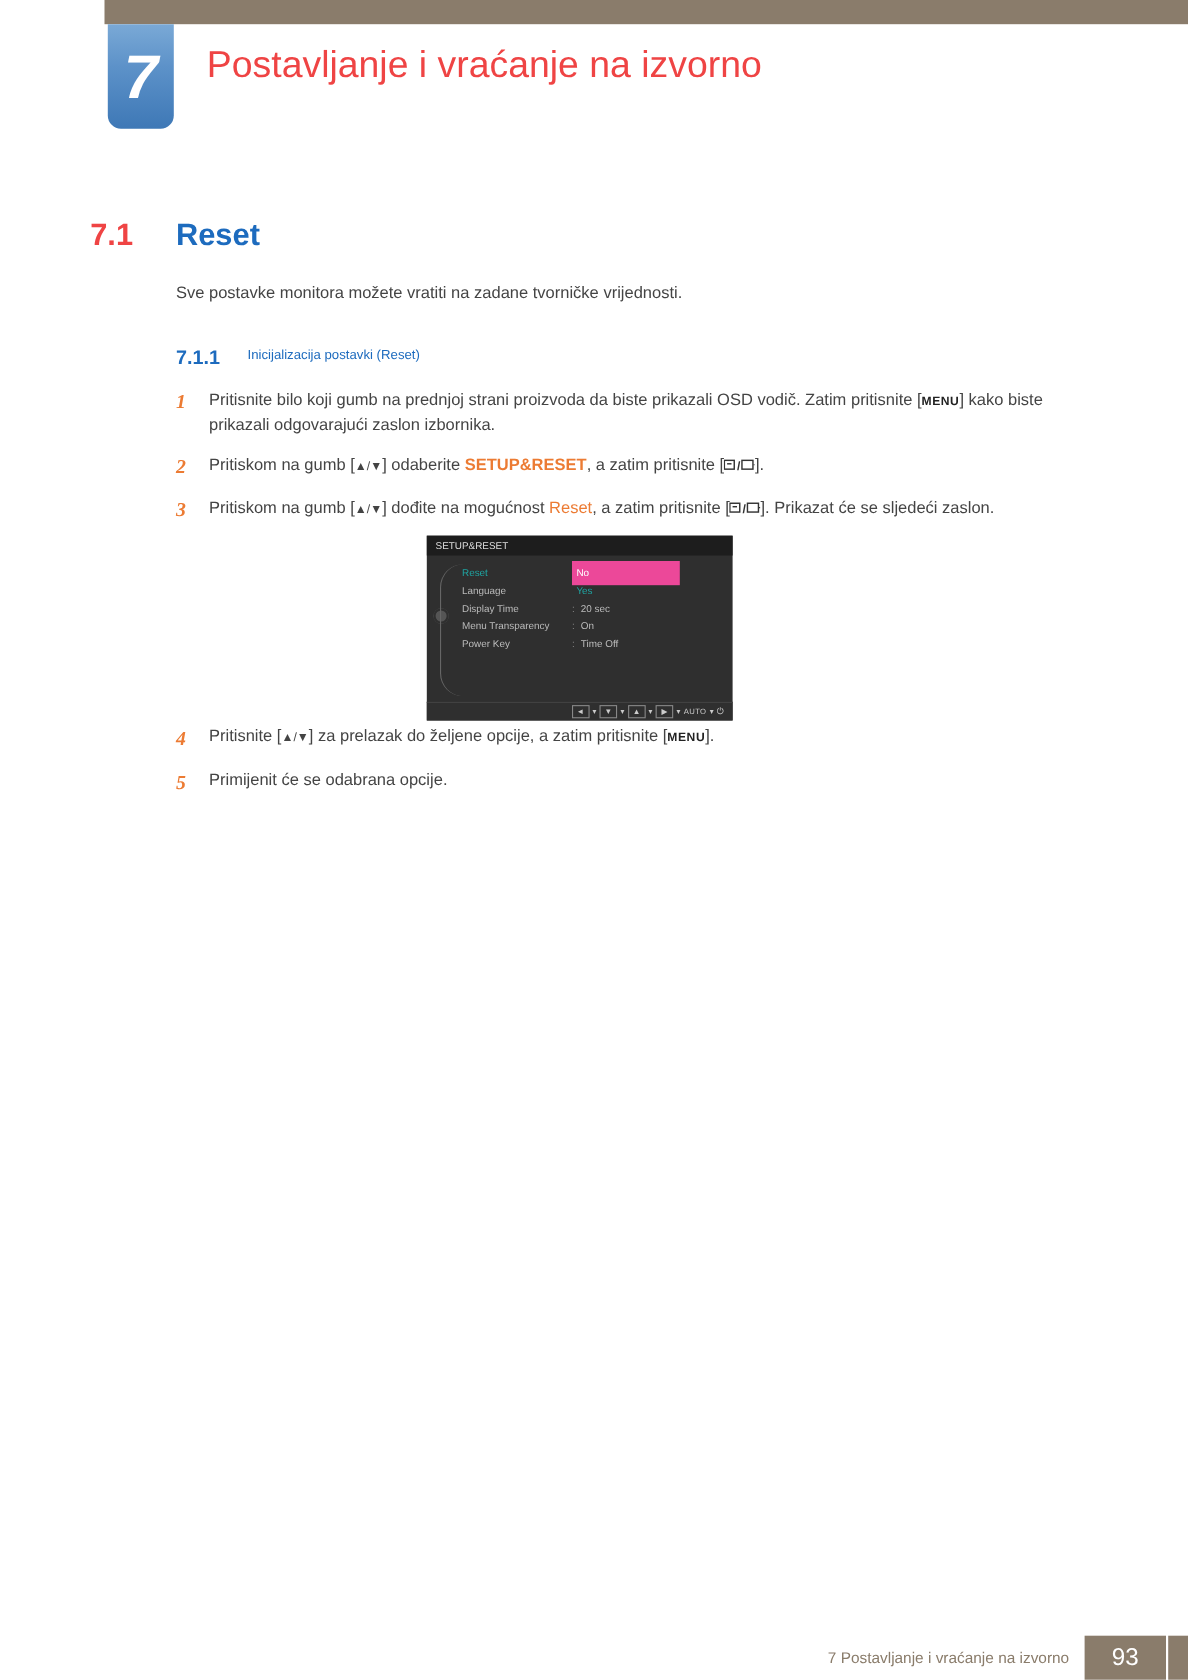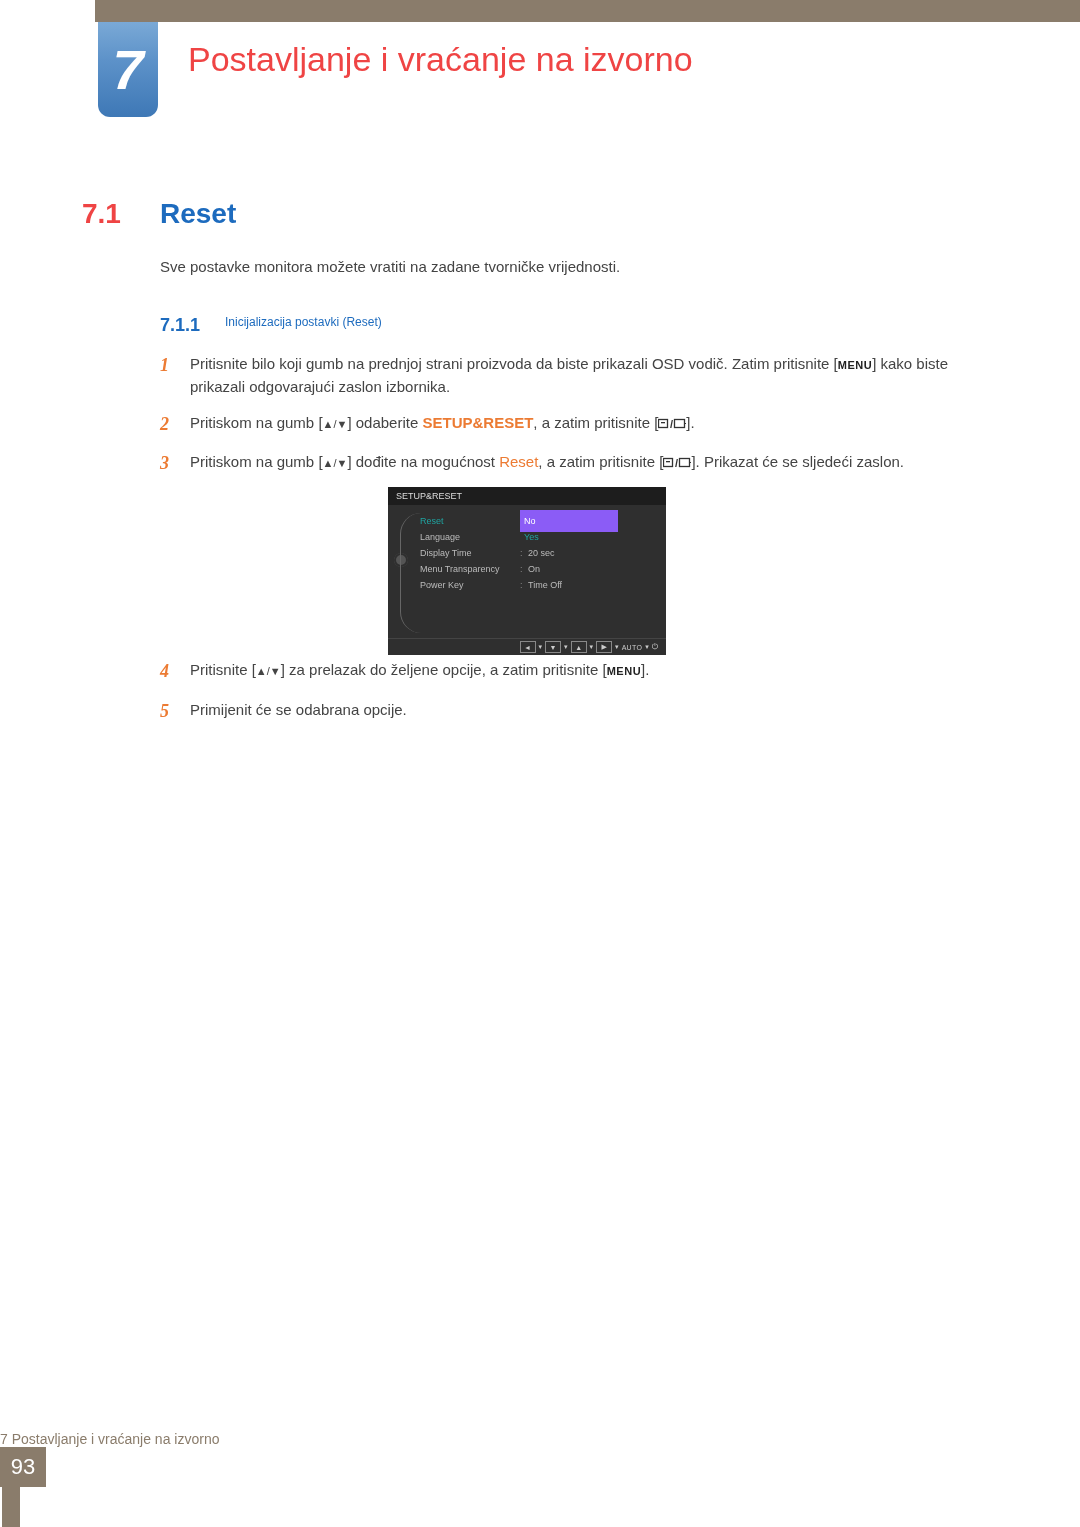--- a/index.html
+++ b/index.html
@@ -138,7 +138,7 @@
   .osd-val{flex:1;}
   .osd-row.hl .osd-label{color:#1fa3a0;}
   .osd-val-hl{
-    background:#8b5cf6;color:#fff;
+    background:#ec4899;color:#fff;
     padding:4px 4px;height:14px;display:inline-flex;align-items:center;
     width:90px;
   }

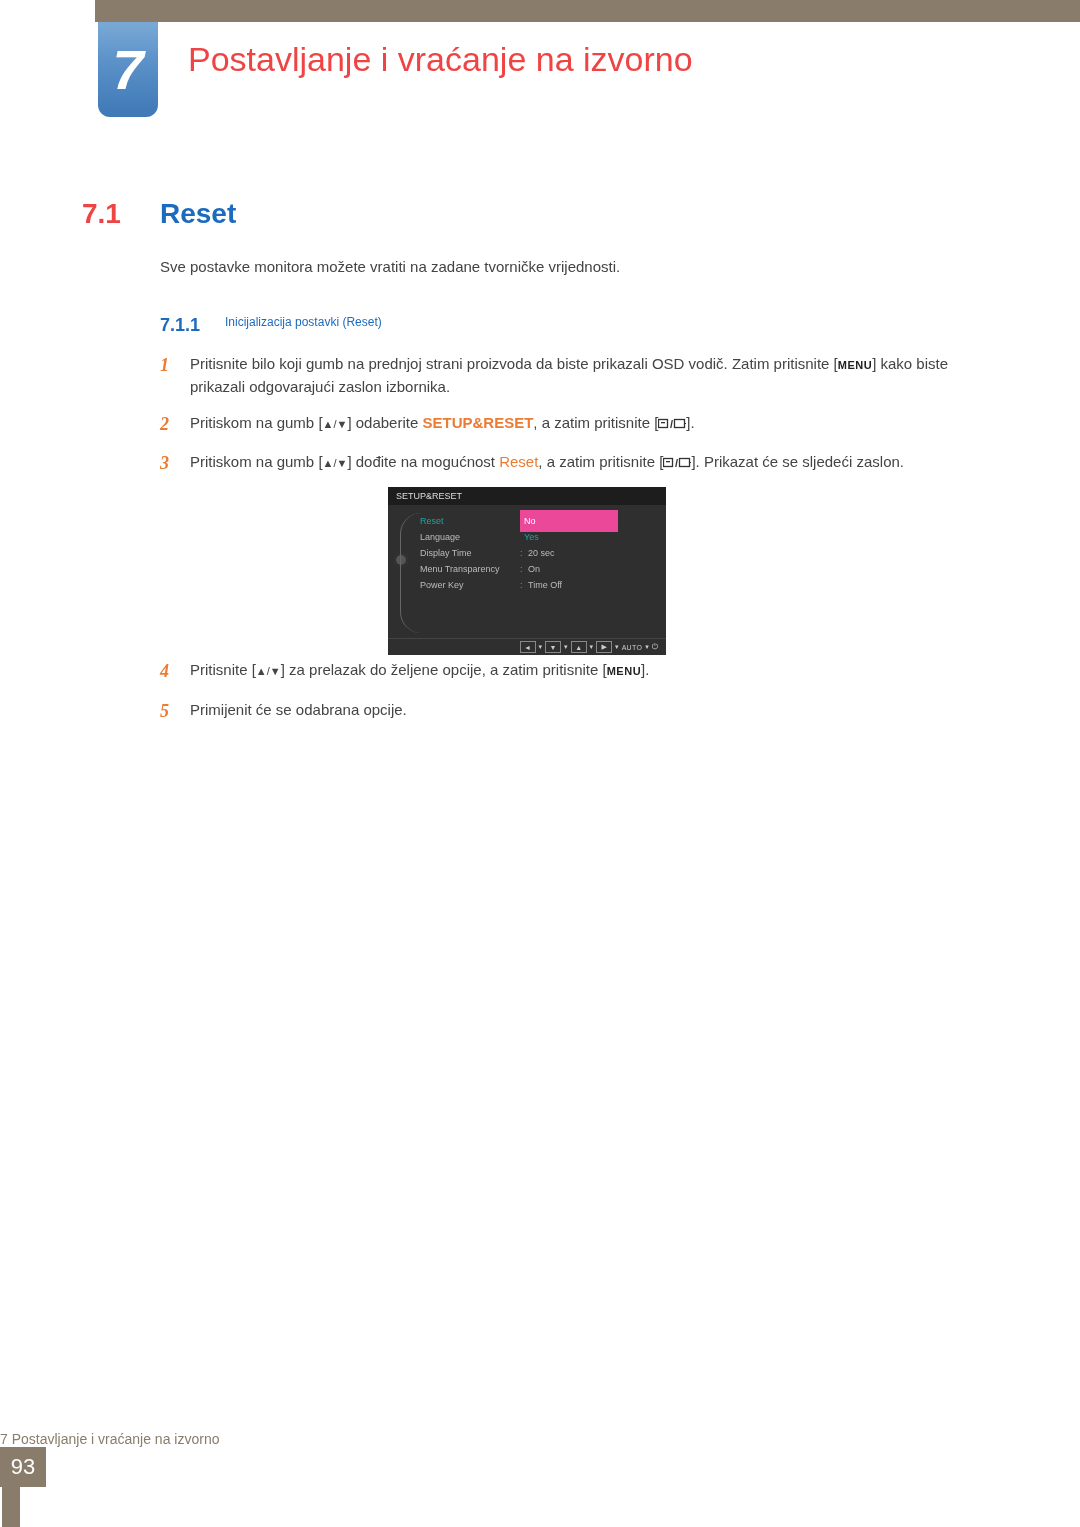--- a/index.html
+++ b/index.html
@@ -167,7 +167,7 @@
   .footer{
     position:absolute;
     left:0;bottom:0;width:100%;
-    display:flex;justify-content:flex-end;flex-direction:column;
+    display:flex;justify-content:flex-end;align-items:center;
   }
   .footer-text{
     color:#8a7c6b;

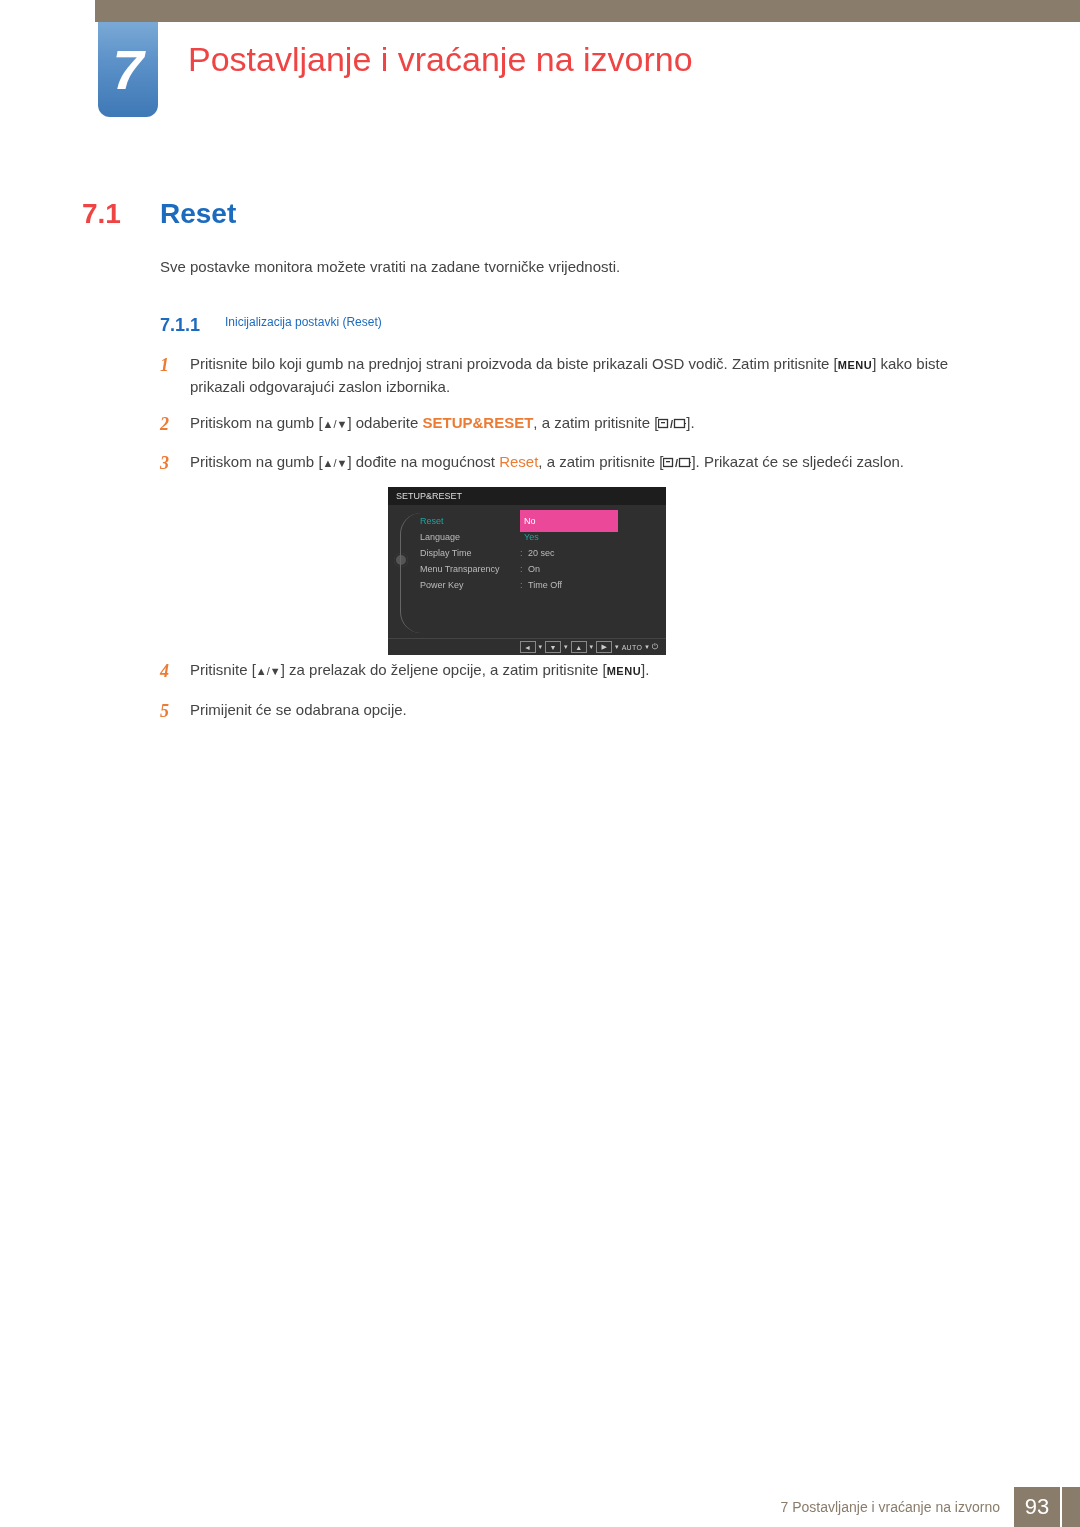--- a/index.html
+++ b/index.html
@@ -177,7 +177,7 @@
   .footer-page{
     background:#8a7c6b;
     color:#fff;
-    width:46px;height:40px;
+    width:74px;height:40px;
     display:flex;align-items:center;justify-content:center;
     font-size:22px;
   }

